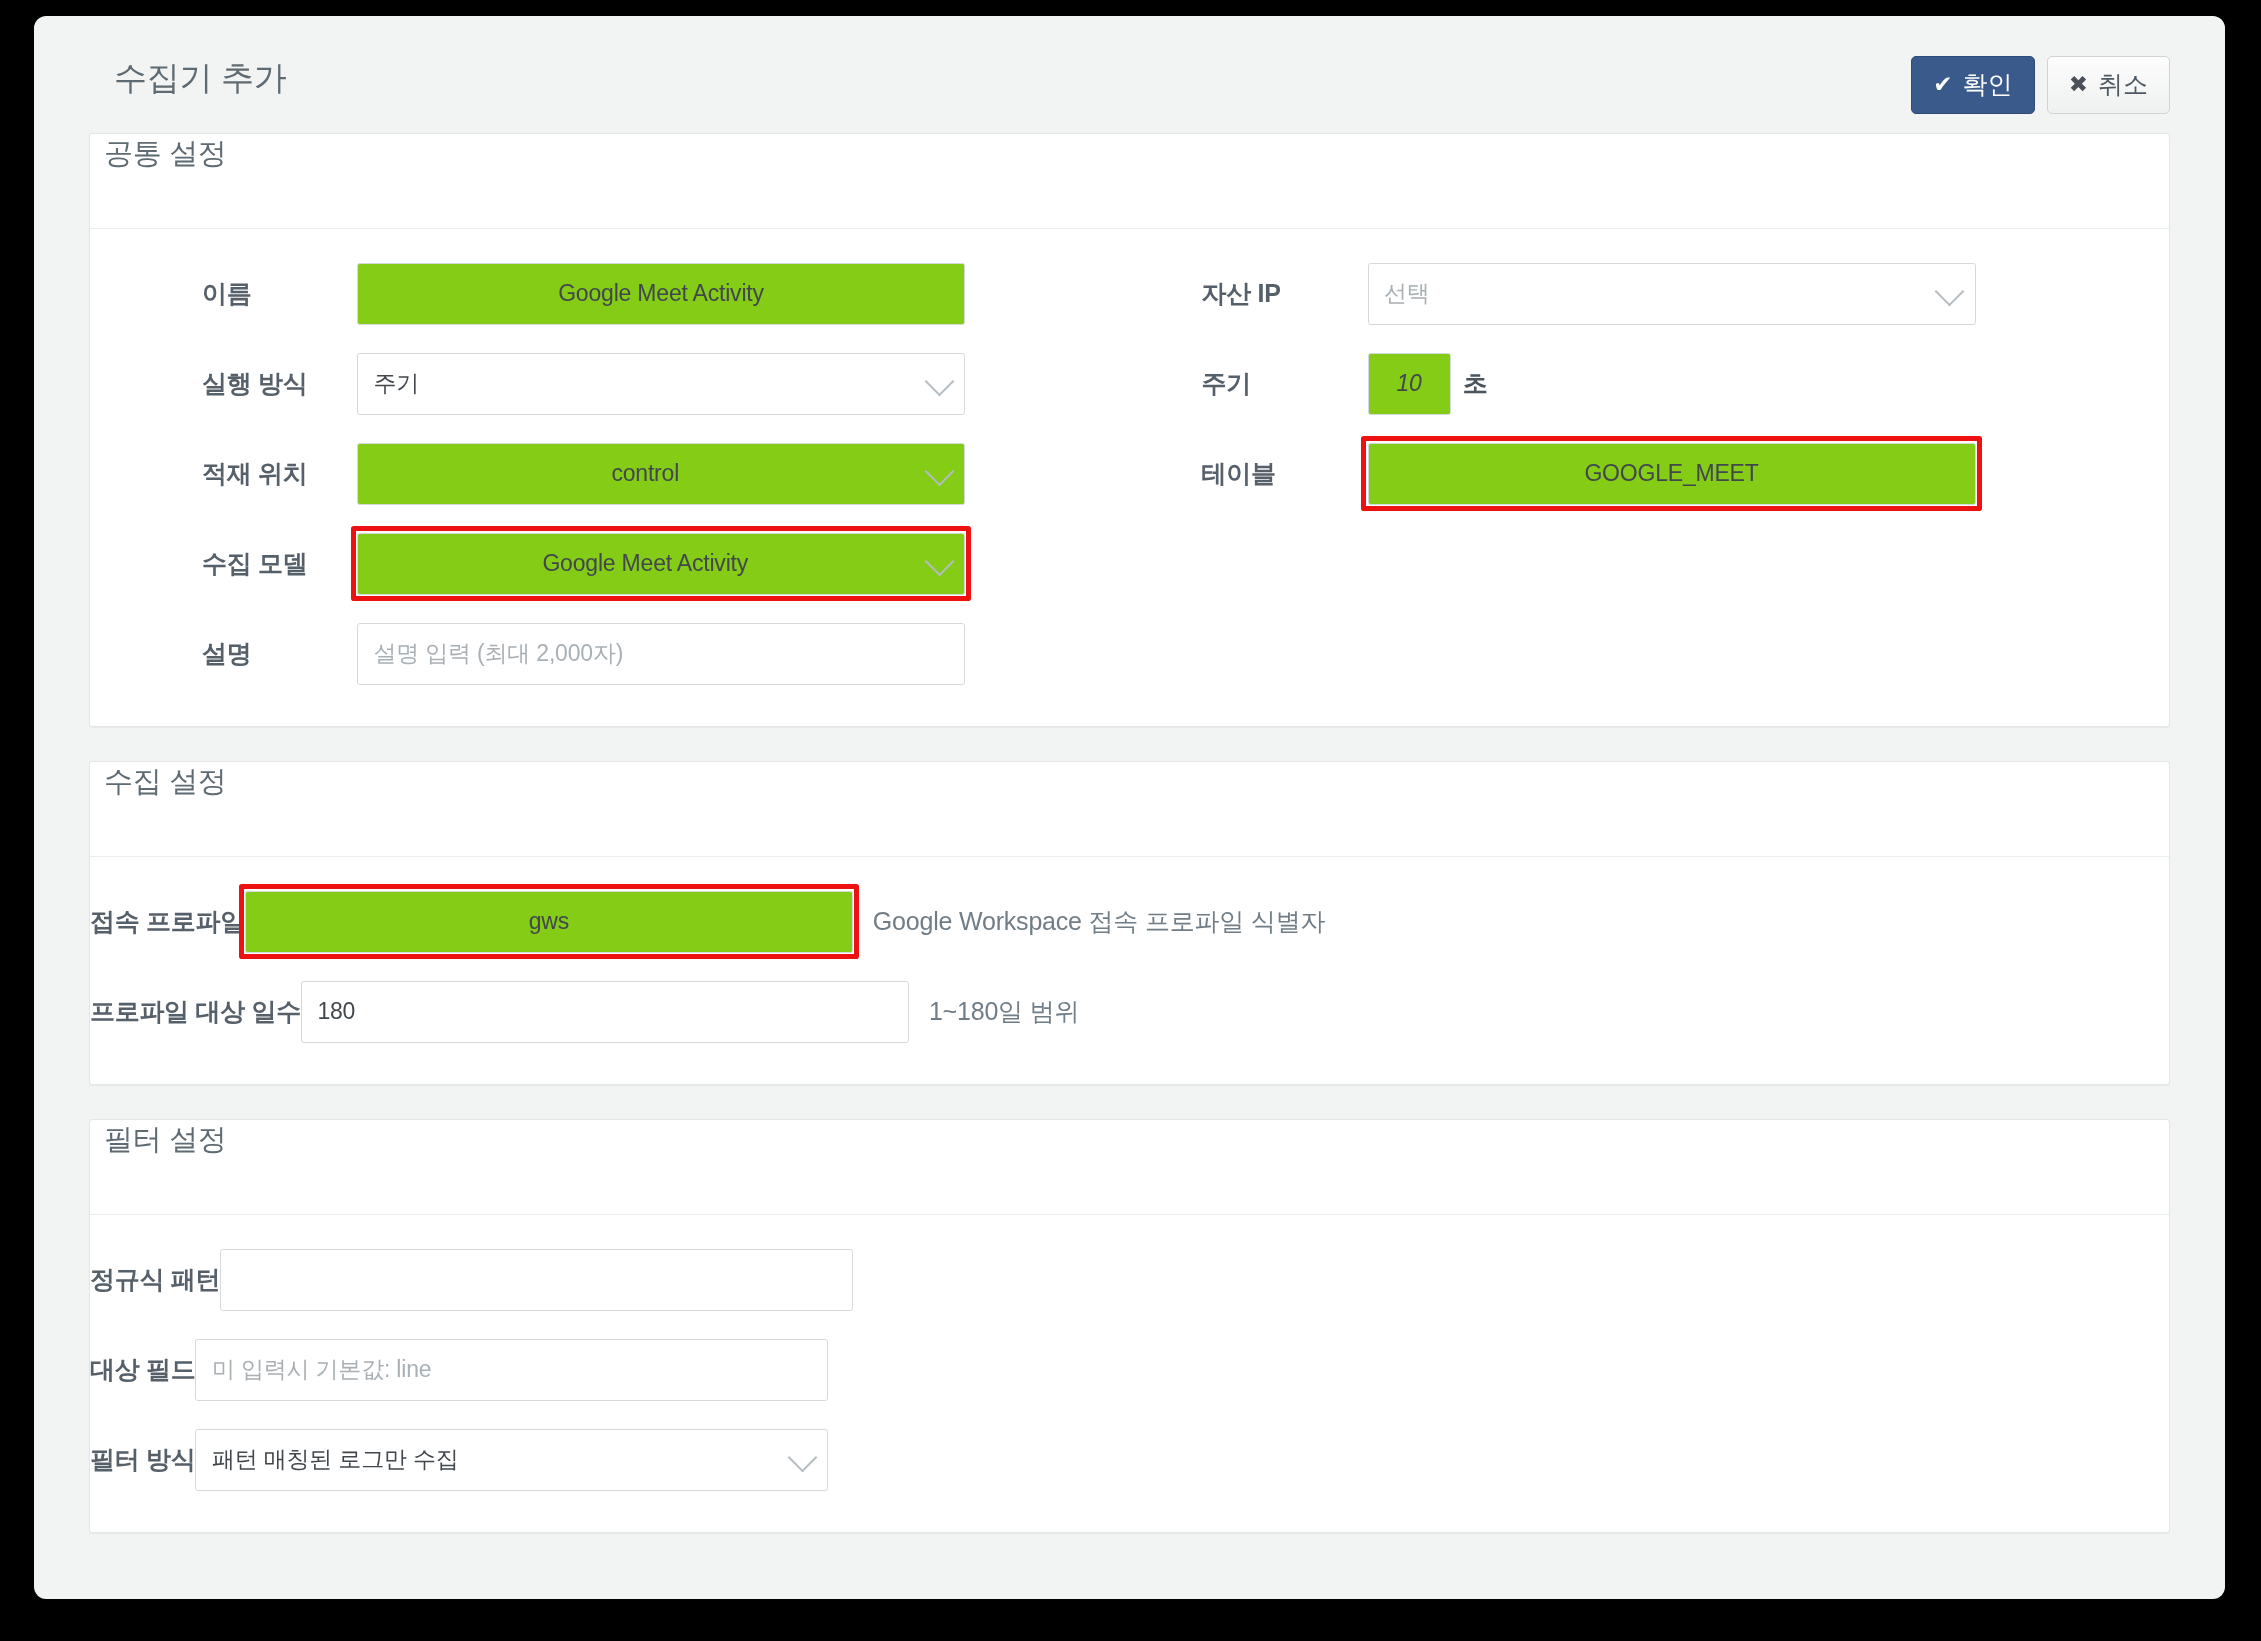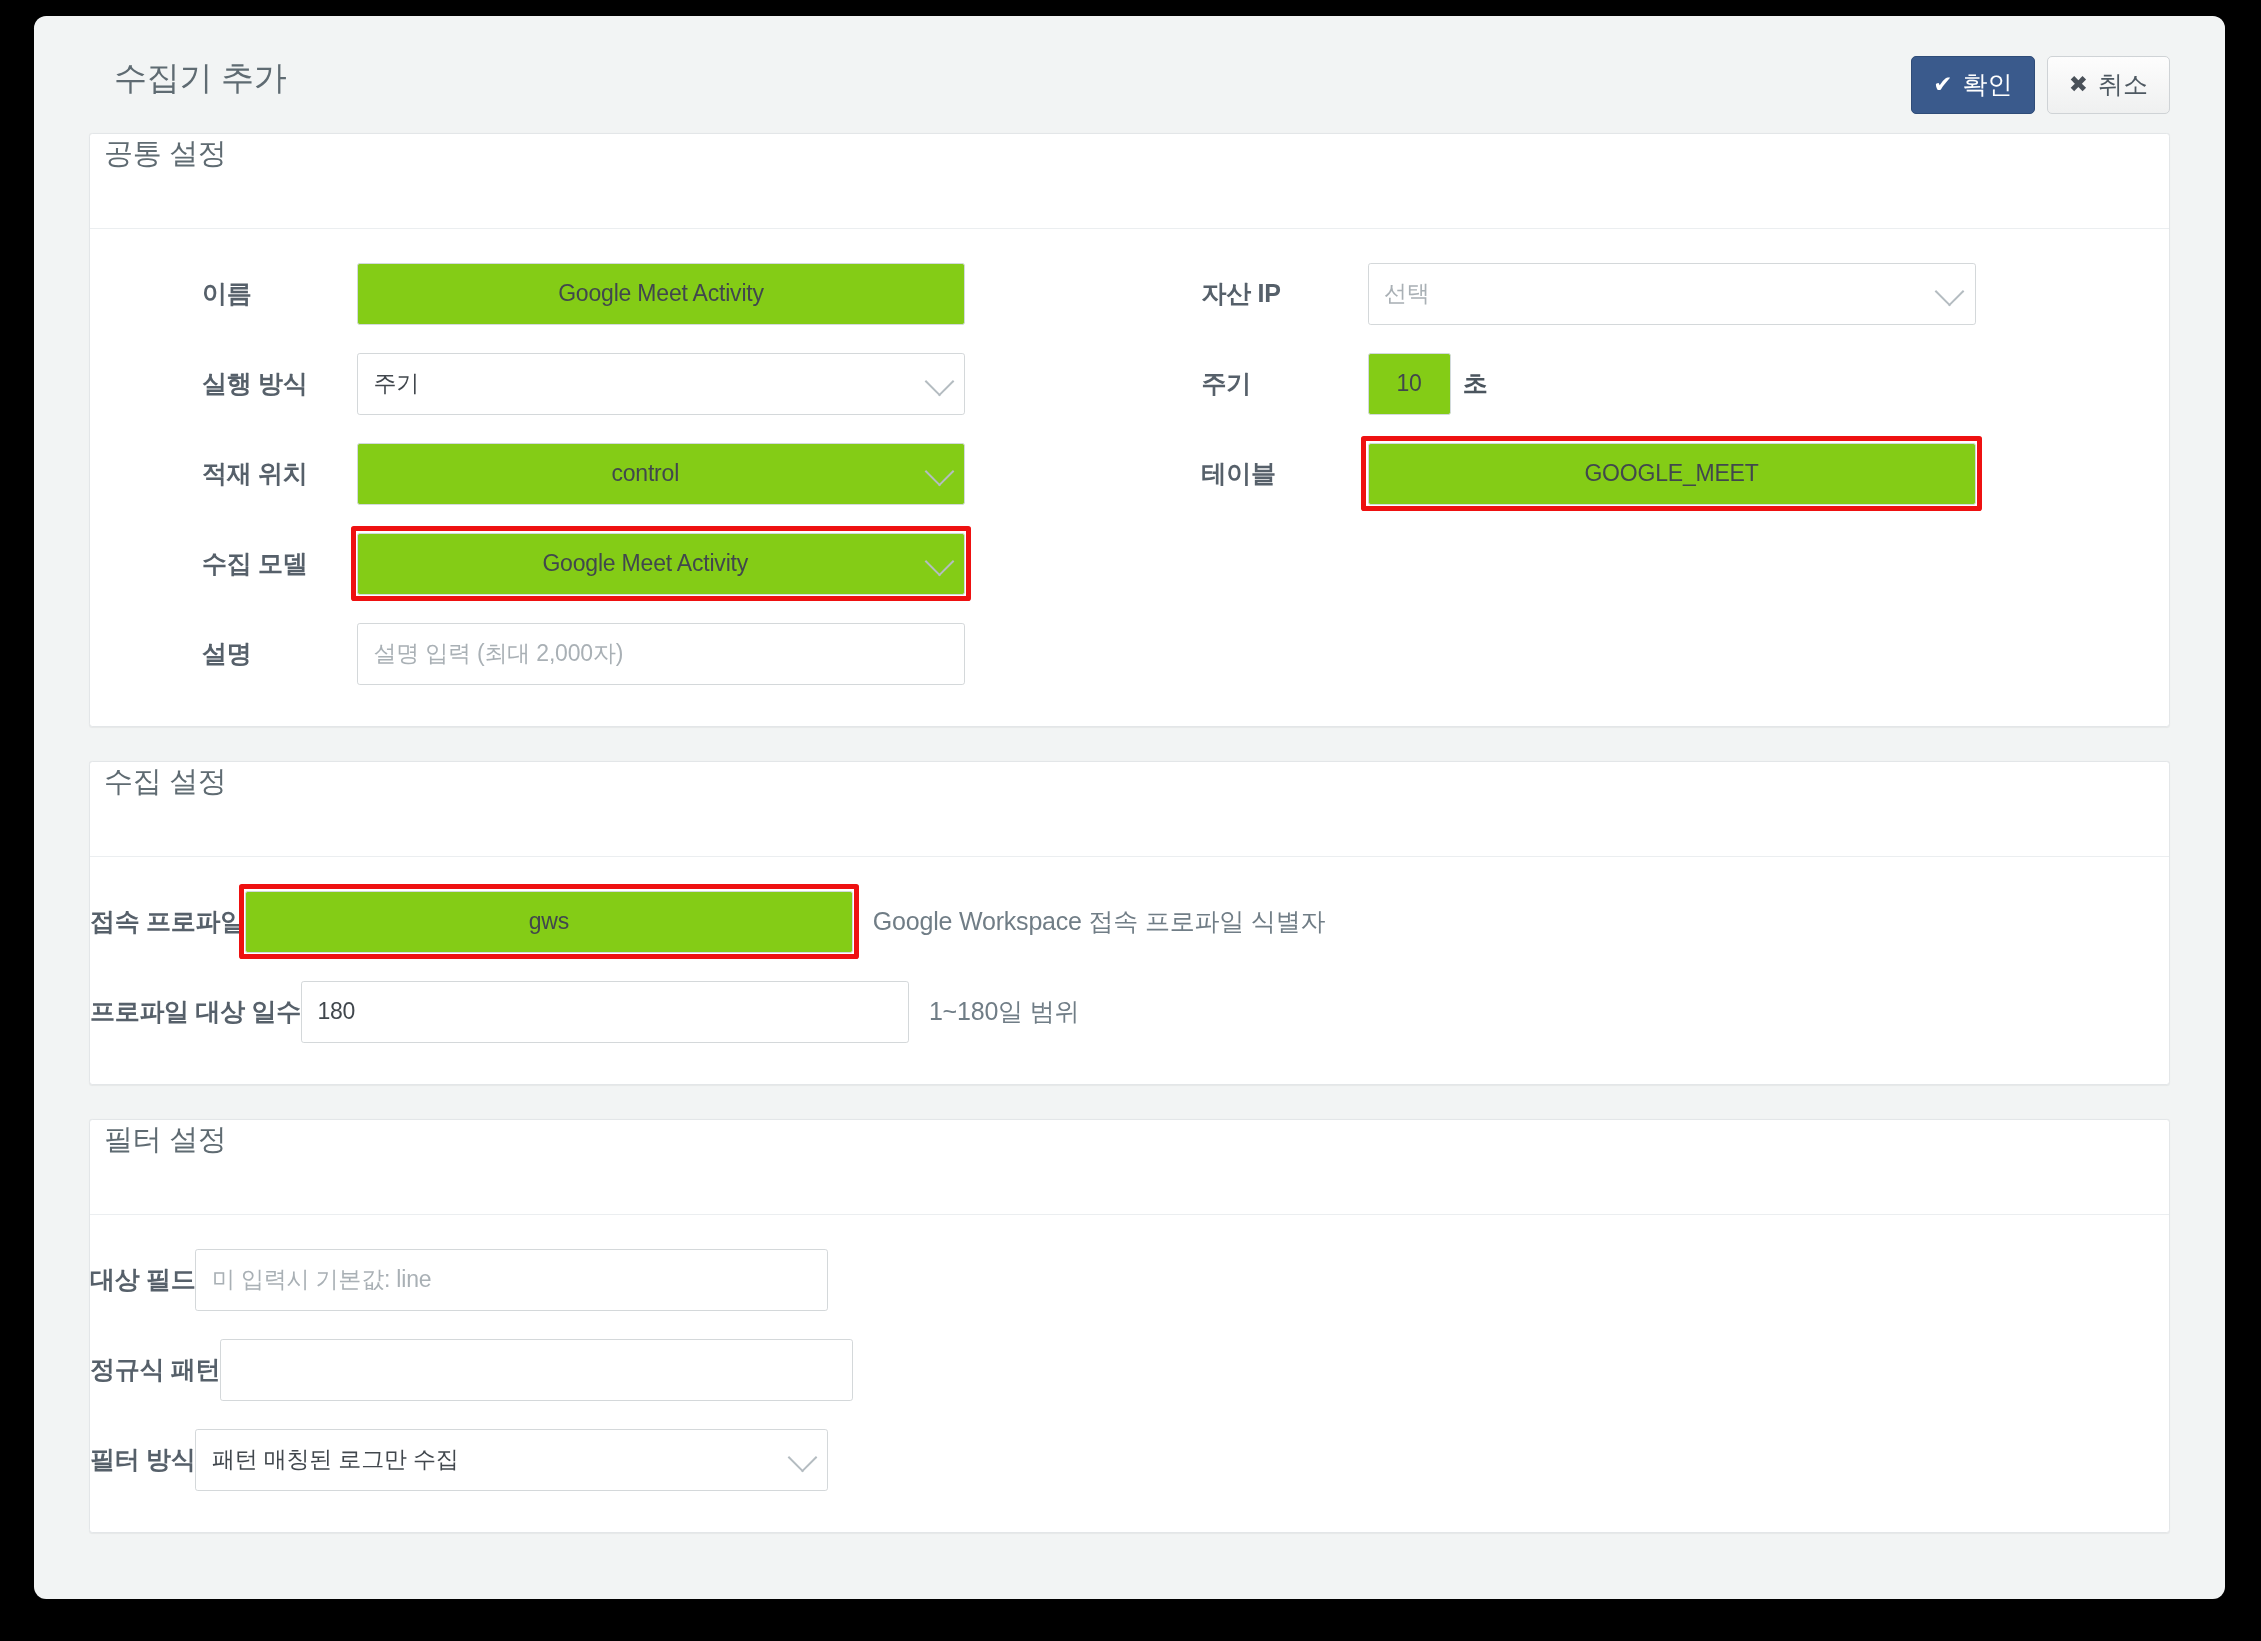--- a/index.html
+++ b/index.html
@@ -175,7 +175,7 @@
   }
   .w-main { width: 608px; }
   .w-filter { width: 633px; }
-  .w-num { width: 83px; justify-content: flex-end; padding: 0 12.2px; }
+  .w-num { width: 83px; justify-content: flex-end; padding: 0 12.2px; font-style: italic; }
   .unit {
     margin-left: 12.2px;
     font-size: 25px;

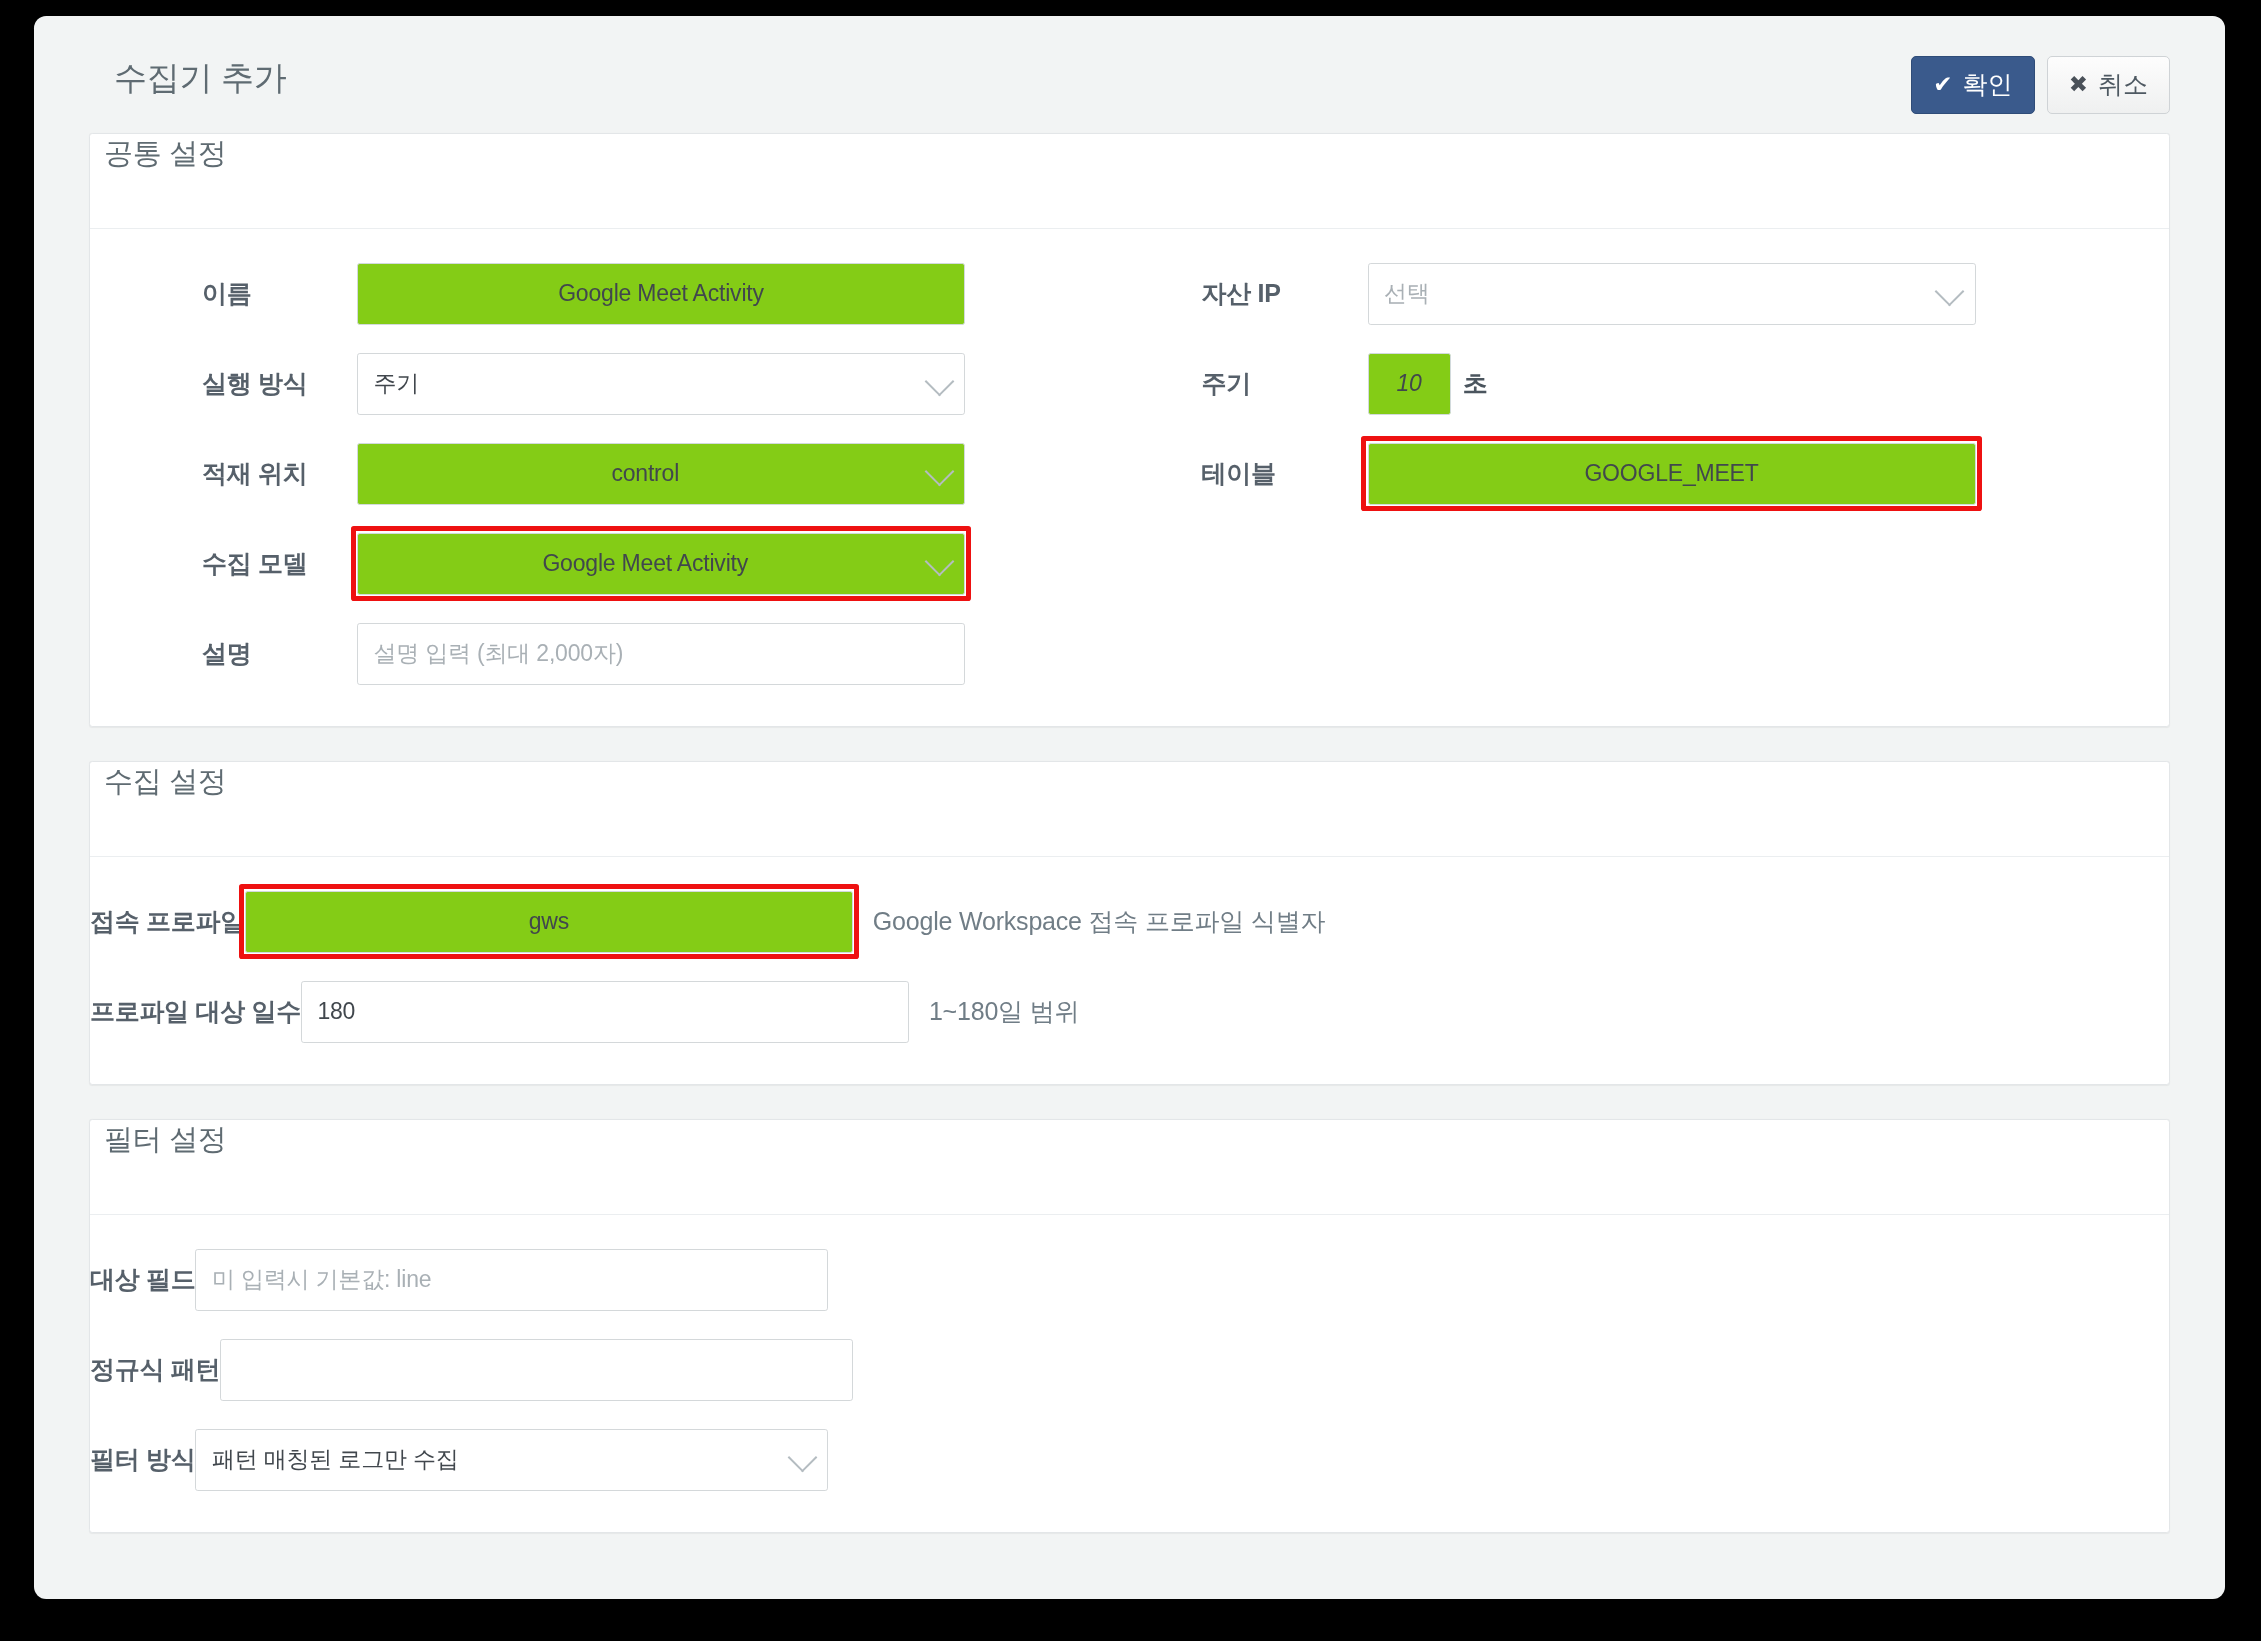--- a/index.html
+++ b/index.html
@@ -357,19 +357,19 @@
     <div class="card-body">
 
       <div class="form-row">
+        <div class="form-label filter-col">정규식 패턴</div>
+        <div class="control-wrap">
+          <div class="control w-filter">
+            <span></span>
+          </div>
+        </div>
+      </div>
+
+      <div class="form-row">
         <div class="form-label filter-col">대상 필드</div>
         <div class="control-wrap">
           <div class="control w-filter">
             <span class="placeholder">미 입력시 기본값: line</span>
-          </div>
-        </div>
-      </div>
-
-      <div class="form-row">
-        <div class="form-label filter-col">정규식 패턴</div>
-        <div class="control-wrap">
-          <div class="control w-filter">
-            <span></span>
           </div>
         </div>
       </div>

